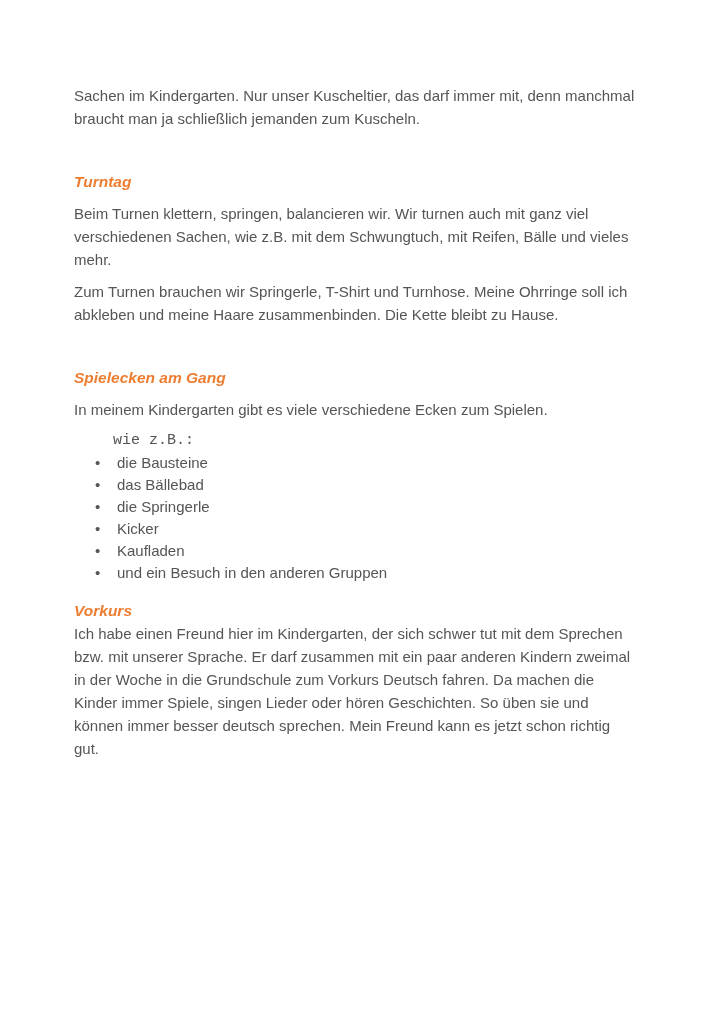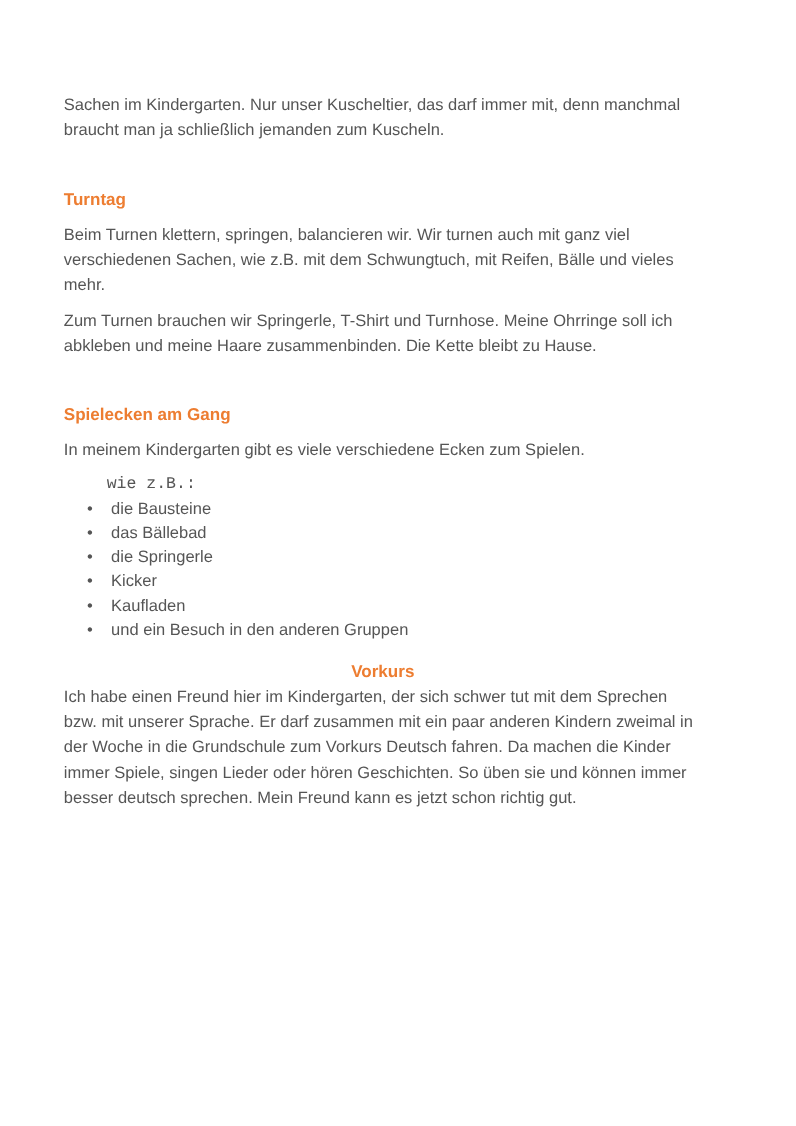--- a/index.html
+++ b/index.html
@@ -13,7 +13,7 @@
     height: 1024px;
     box-sizing: border-box;
     background: #ffffff;
-    padding: 84px 86px 0 58px;
+    padding: 84px 86px 0 74px;
     font-family: "Liberation Sans", sans-serif;
     font-size: 15px;
     line-height: 23px;

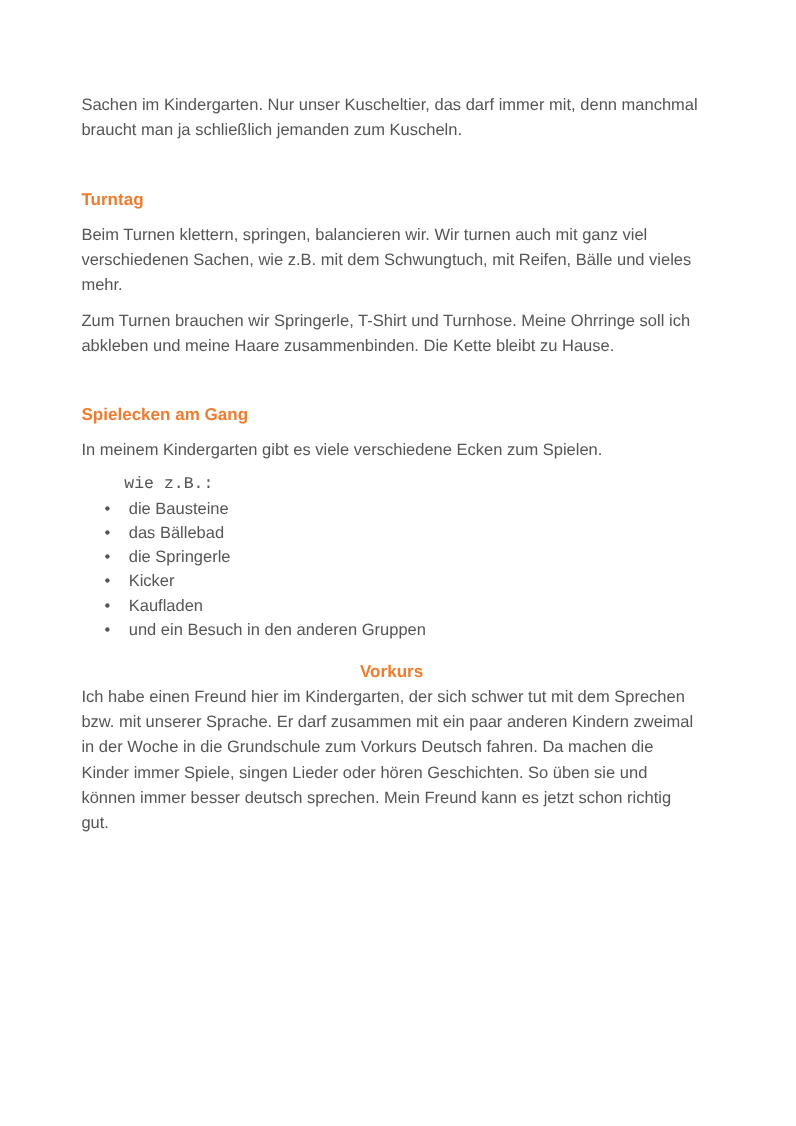--- a/index.html
+++ b/index.html
@@ -29,6 +29,7 @@
     color: #ED7D31;
     line-height: 23px;
     margin: 40px 0 9px 0;
+    font-style: italic;
   }
   .heading.tight {
     margin: 15px 0 0 0;

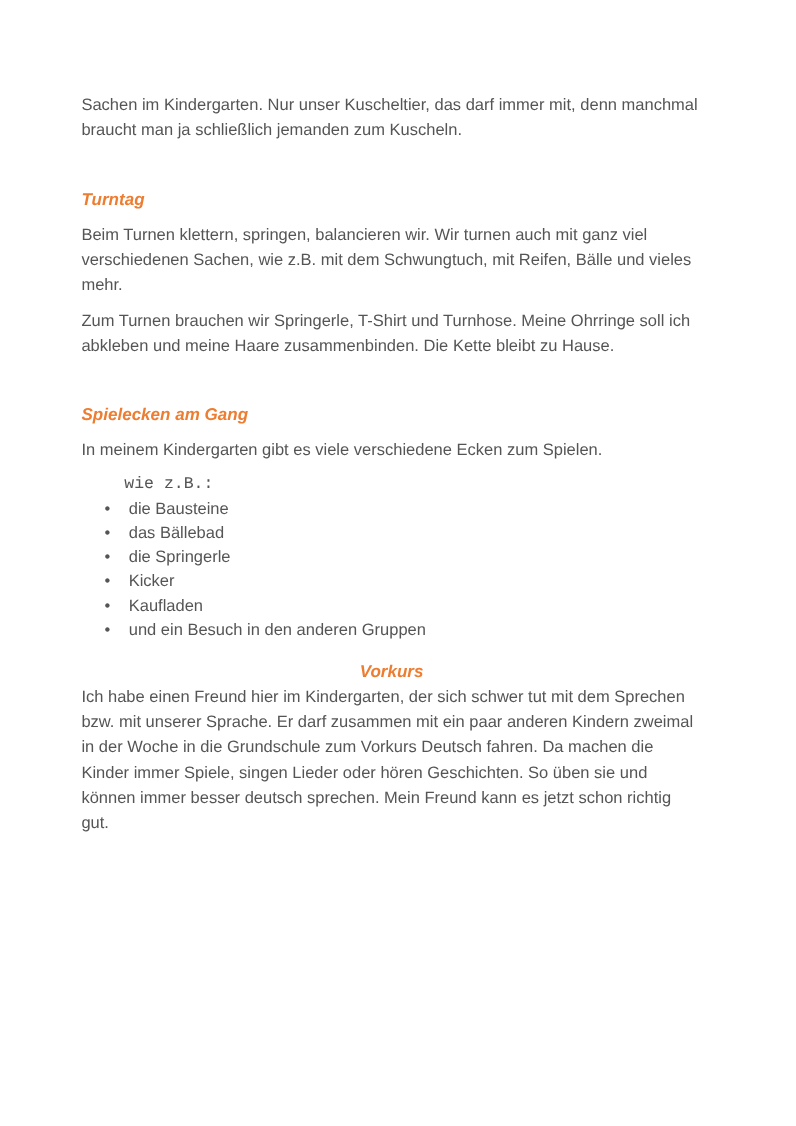--- a/index.html
+++ b/index.html
@@ -33,7 +33,6 @@
   }
   .heading.tight {
     margin: 15px 0 0 0;
-    text-align: center;
   }
   .list-lead {
     margin: 0 0 0 39px;

